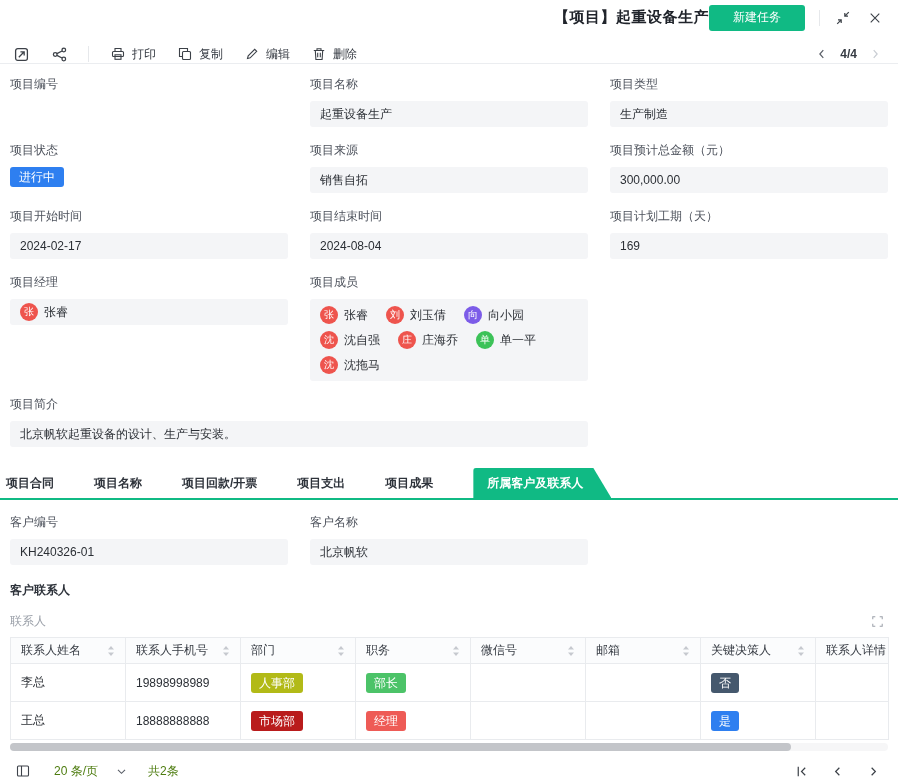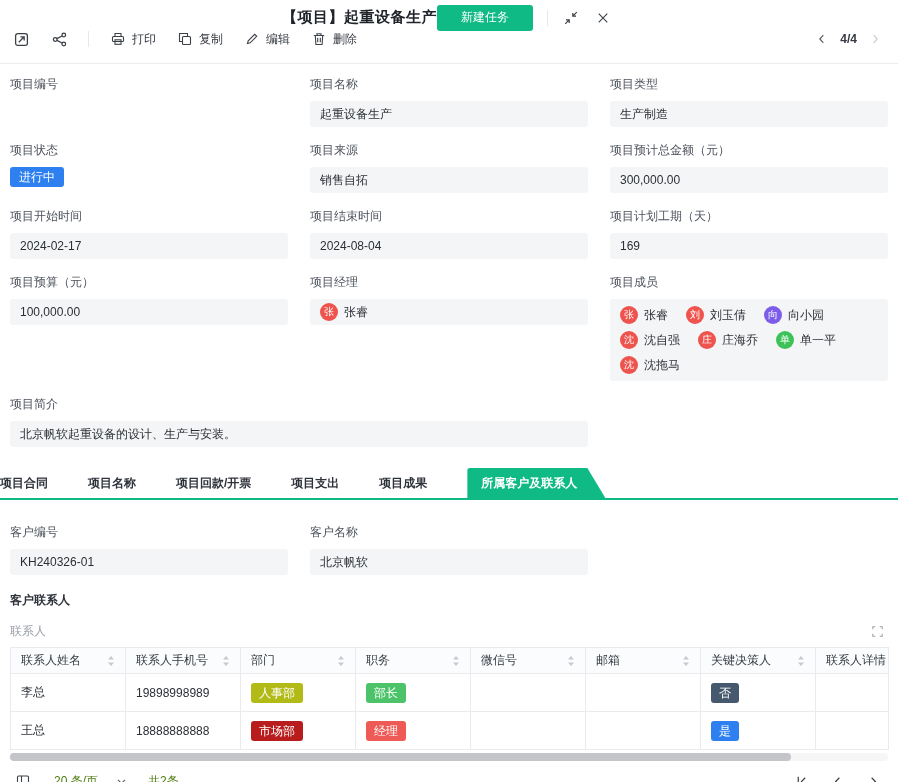--- a/index.html
+++ b/index.html
@@ -10,7 +10,7 @@
   .page { width:898px; height:782px; position:relative; background:#fff; }
 
   
-  .hdr { display:flex; align-items:center; justify-content:center; padding:5px 14px 0 10px; height:30px; }
+  .hdr { display:flex; align-items:center; justify-content:flex-end; padding:5px 14px 0 10px; height:30px; }
   .title { font-size:15px; font-weight:bold; color:#20242b; letter-spacing:.5px; }
   .hdr-right { display:flex; align-items:center; gap:14px; }
   .btn-new { border:none; border-radius:3px; height:26px; padding:0 24px; font-size:12px; color:#fff; background:#10ba84; cursor:pointer; font-family:inherit; }

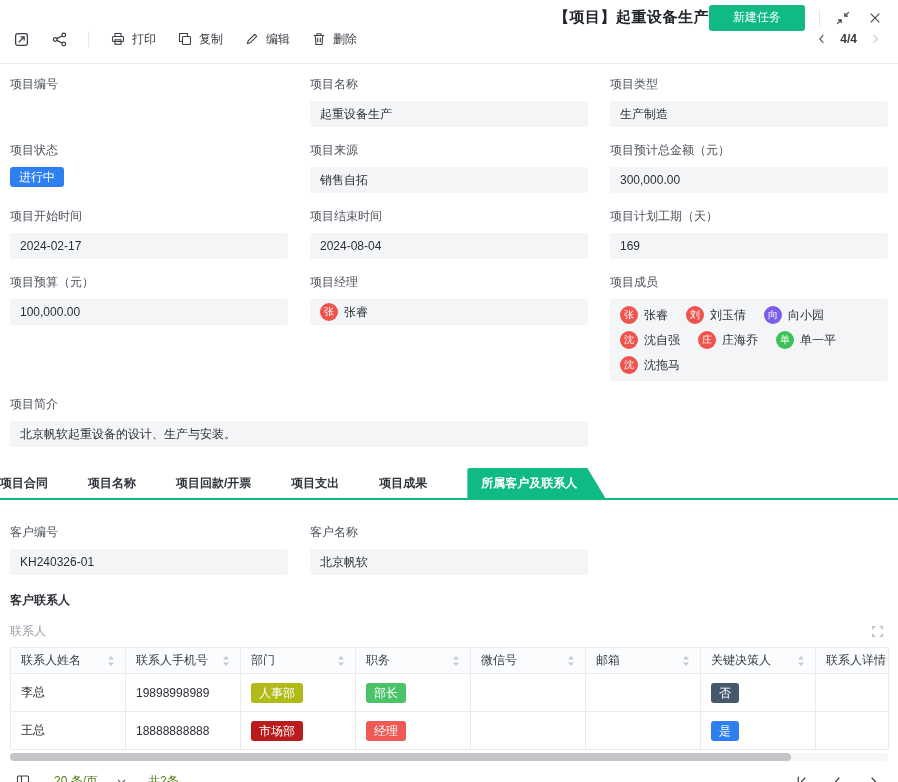--- a/index.html
+++ b/index.html
@@ -19,7 +19,7 @@
   svg { display:block; }
 
   
-  .tbar { display:flex; align-items:flex-start; justify-content:space-between; height:34px; padding:0 14px 0 12px; border-bottom:1px solid #ebedf0; }
+  .tbar { display:flex; align-items:flex-end; justify-content:space-between; height:34px; padding:0 14px 0 12px; border-bottom:1px solid #ebedf0; }
   .tbar-left { display:flex; align-items:center; gap:20px; color:#3e434b; }
   .tool { display:flex; align-items:center; gap:5px; cursor:pointer; color:#363b43; }
   .pager { display:flex; align-items:center; gap:9px; }

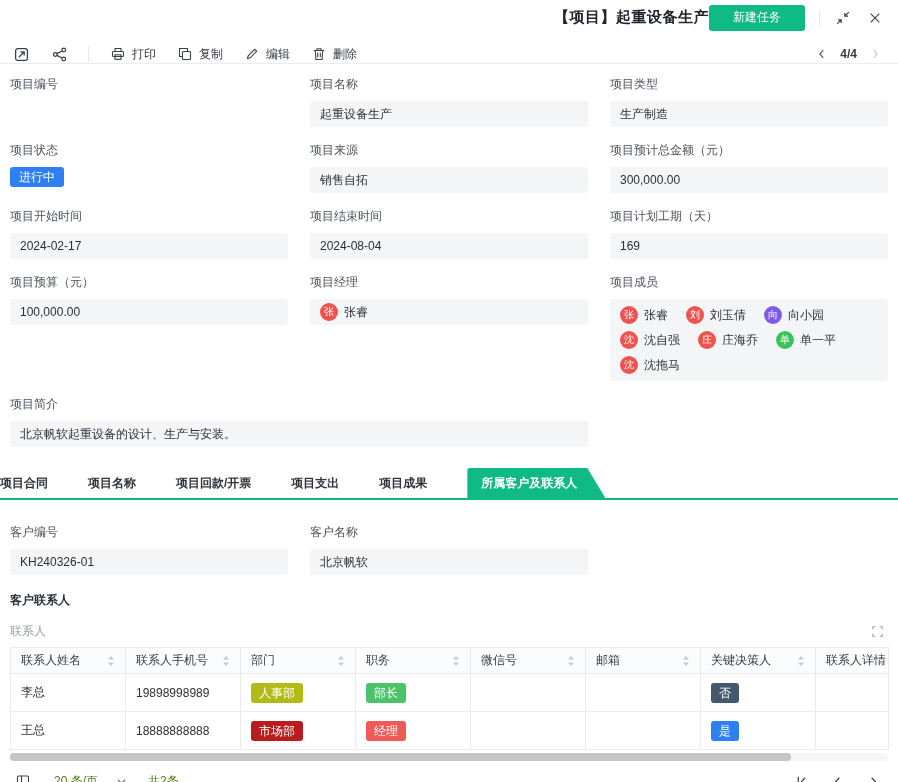--- a/index.html
+++ b/index.html
@@ -200,10 +200,6 @@
       <div class="input">169</div>
     </div>
 
-    <div class="field">
-      <div class="flabel">项目预算（元）</div>
-      <div class="input">100,000.00</div>
-    </div>
     <div class="field">
       <div class="flabel">项目经理</div>
       <div class="mgr">

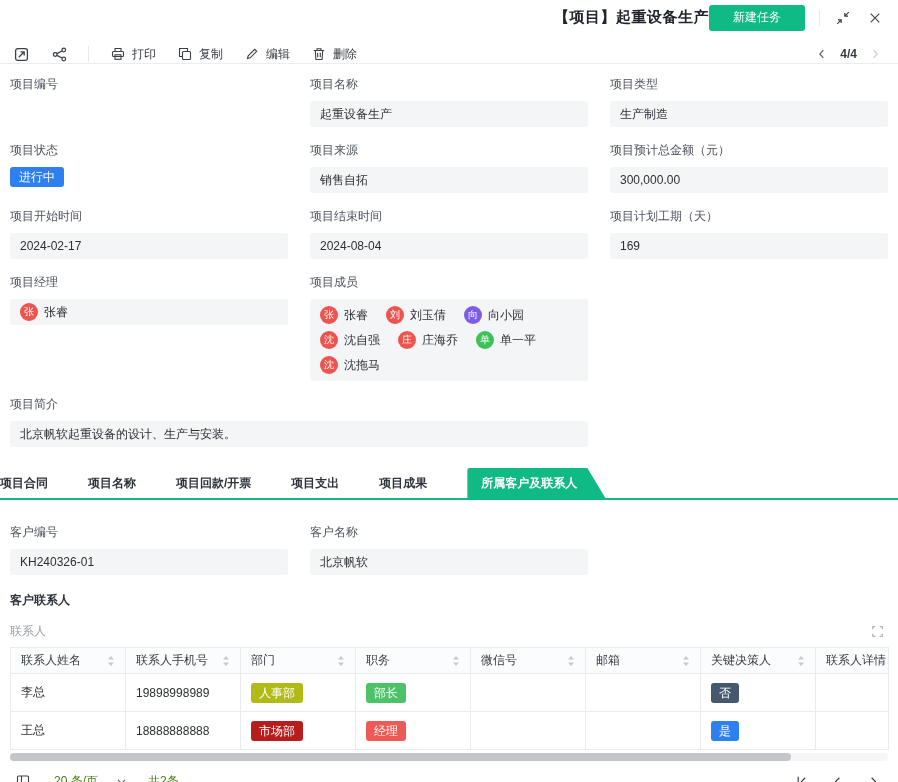--- a/index.html
+++ b/index.html
@@ -40,7 +40,7 @@
   .span2 { grid-column:1 / span 2; }
 
   
-  .tabs { display:flex; align-items:stretch; height:30px; padding-left:0; margin-top:6px; }
+  .tabs { display:flex; align-items:stretch; height:30px; padding-left:6px; margin-top:6px; }
   .tab { display:flex; align-items:center; margin-right:40px; color:#2e333b; font-weight:bold; cursor:pointer; }
   .tab-active { margin-right:0; color:#fff; padding:0 28px 0 14px; background:#10ba84; clip-path:polygon(0 0, calc(100% - 18px) 0, 100% 100%, 0 100%); border-radius:3px 0 0 0; }
   .tabs-underline { height:2px; background:#10ba84; }

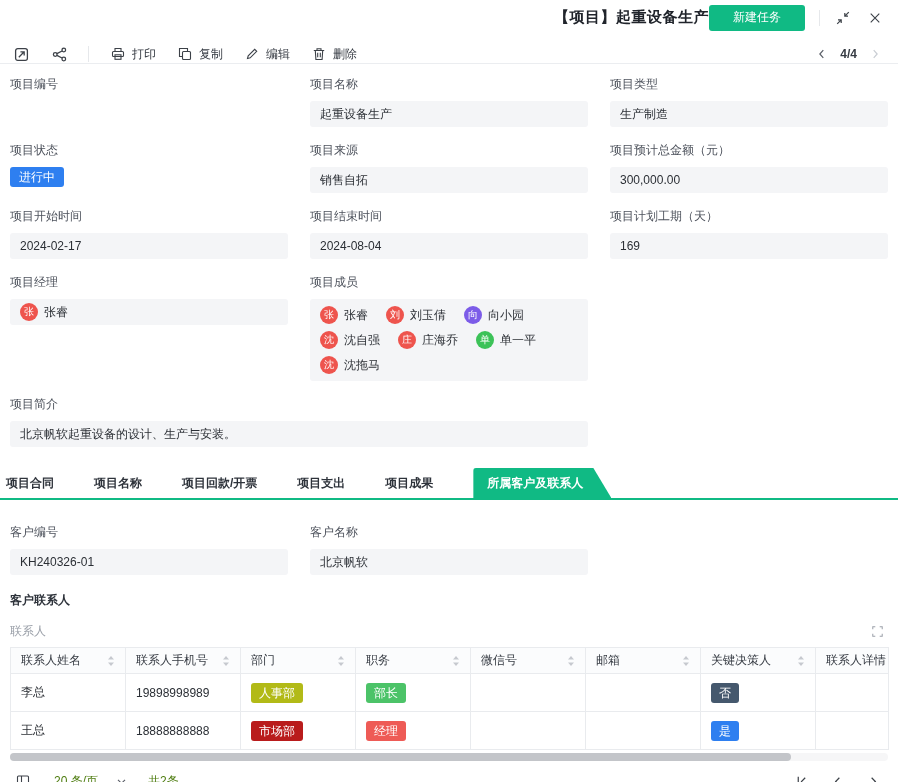--- a/index.html
+++ b/index.html
@@ -45,7 +45,7 @@
   .tab-active { margin-right:0; color:#fff; padding:0 28px 0 14px; background:#10ba84; clip-path:polygon(0 0, calc(100% - 18px) 0, 100% 100%, 0 100%); border-radius:3px 0 0 0; }
   .tabs-underline { height:2px; background:#10ba84; }
 
-  .form2 { padding-top:24px; }
+  .form2 { padding-top:14px; }
 
   .section-label { font-weight:bold; color:#2e333b; padding:2px 10px 13px; }
   .subhead { display:flex; justify-content:space-between; align-items:center; color:#9ba0a9; padding:0 12px 7px 10px; }

